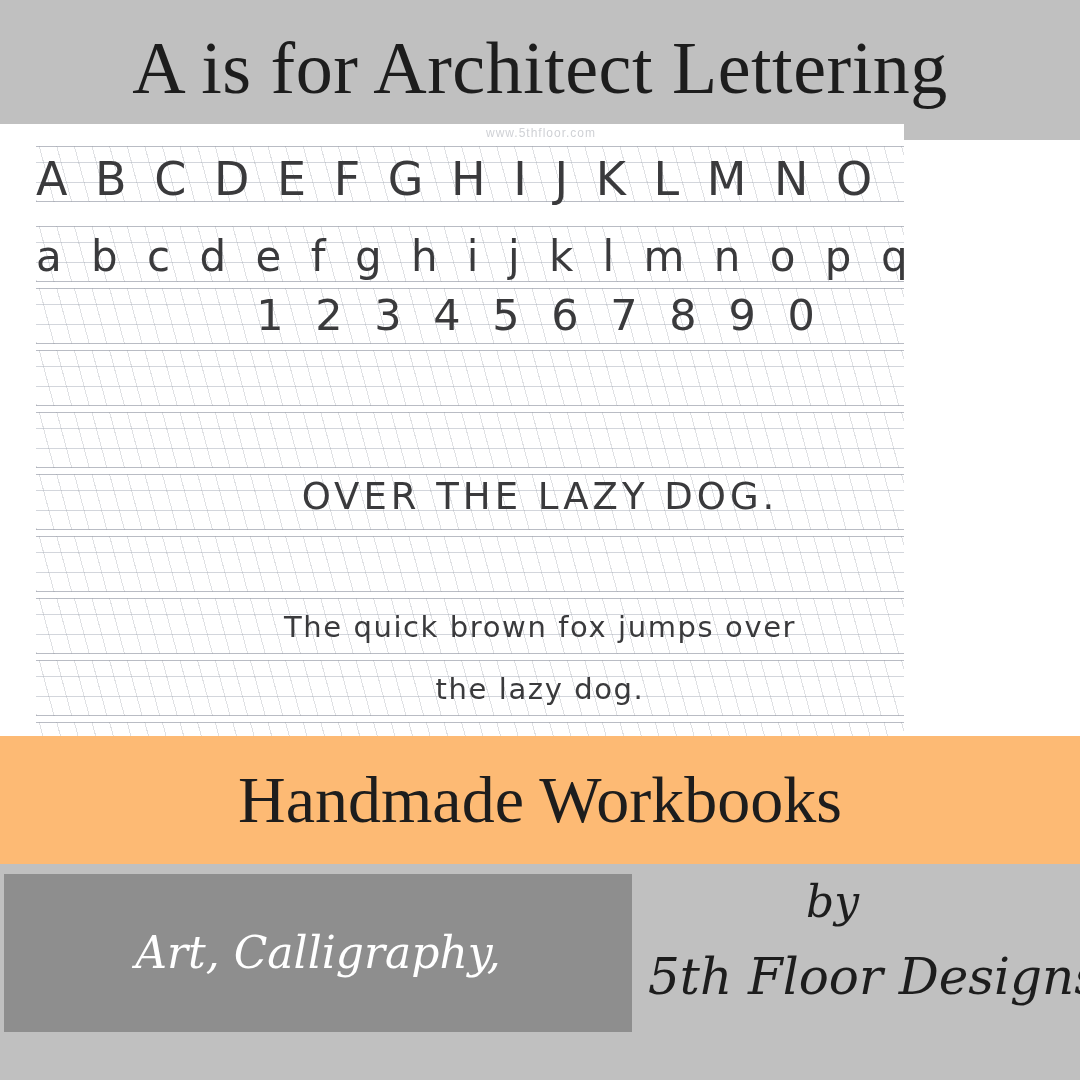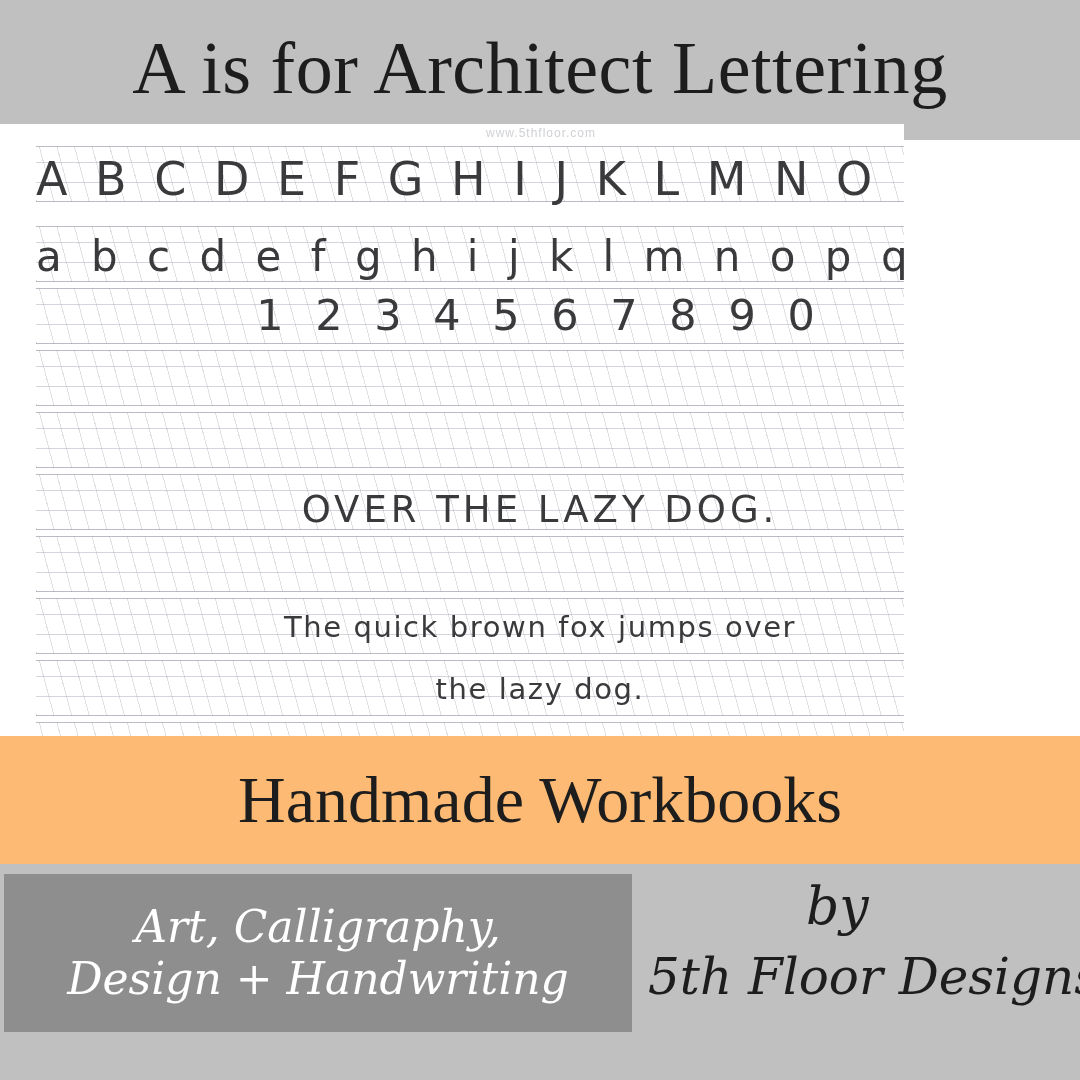--- a/index.html
+++ b/index.html
@@ -238,7 +238,7 @@
       <div class="band" style="top:284px;"></div>
 
       <div class="band" style="top:346px;"></div>
-      <div class="row-text r-caps-sentence hand" style="top:364px;">OVER THE LAZY DOG.</div>
+      <div class="row-text r-caps-sentence hand" style="top:351px;">OVER THE LAZY DOG.</div>
 
       <div class="band" style="top:408px;"></div>
 

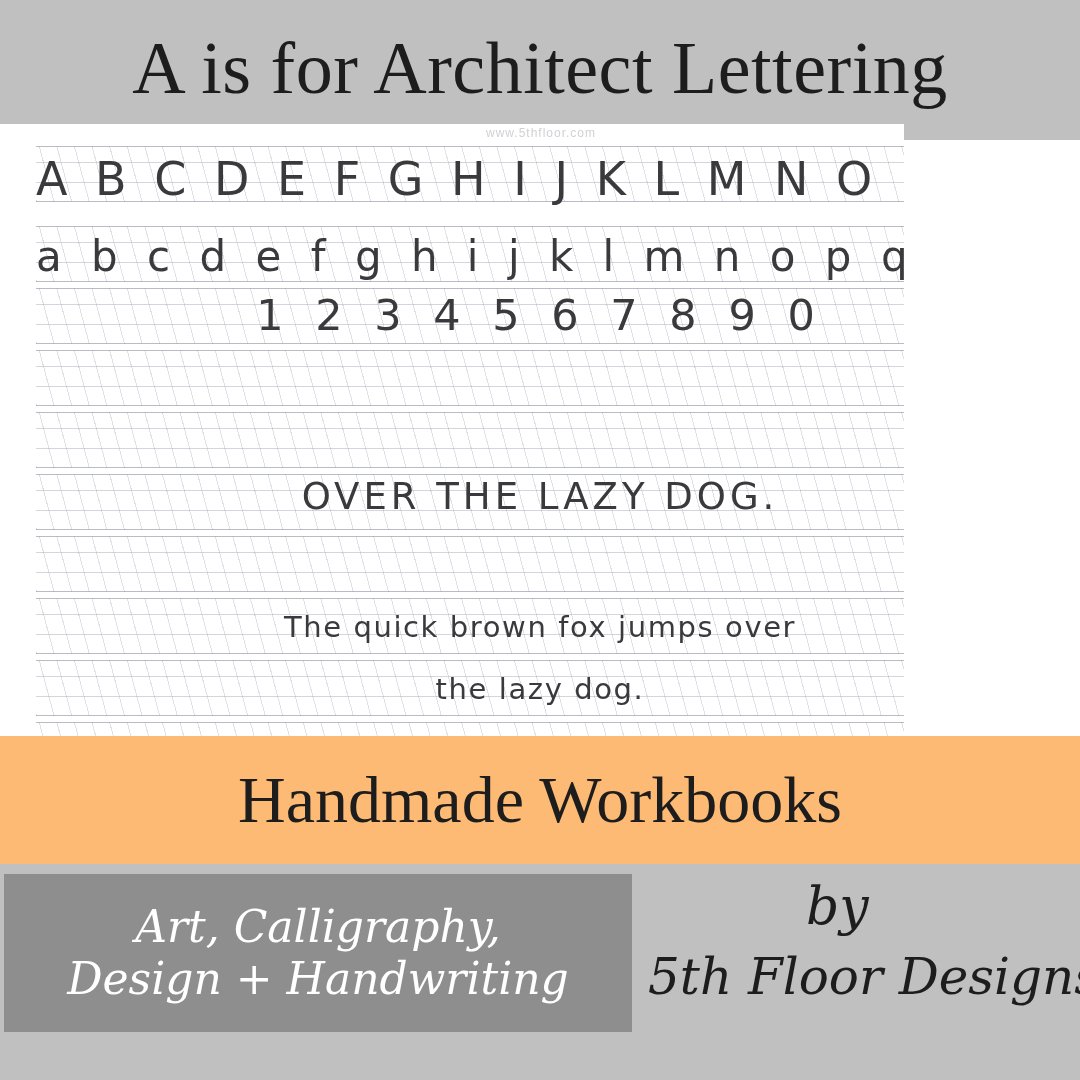--- a/index.html
+++ b/index.html
@@ -194,7 +194,7 @@
     top: 12px;
     font-family: "DejaVu Serif", serif;
     font-style: italic;
-    font-size: 52px;
+    font-size: 44px;
     color: #1d1d1d;
   }
   .brand {

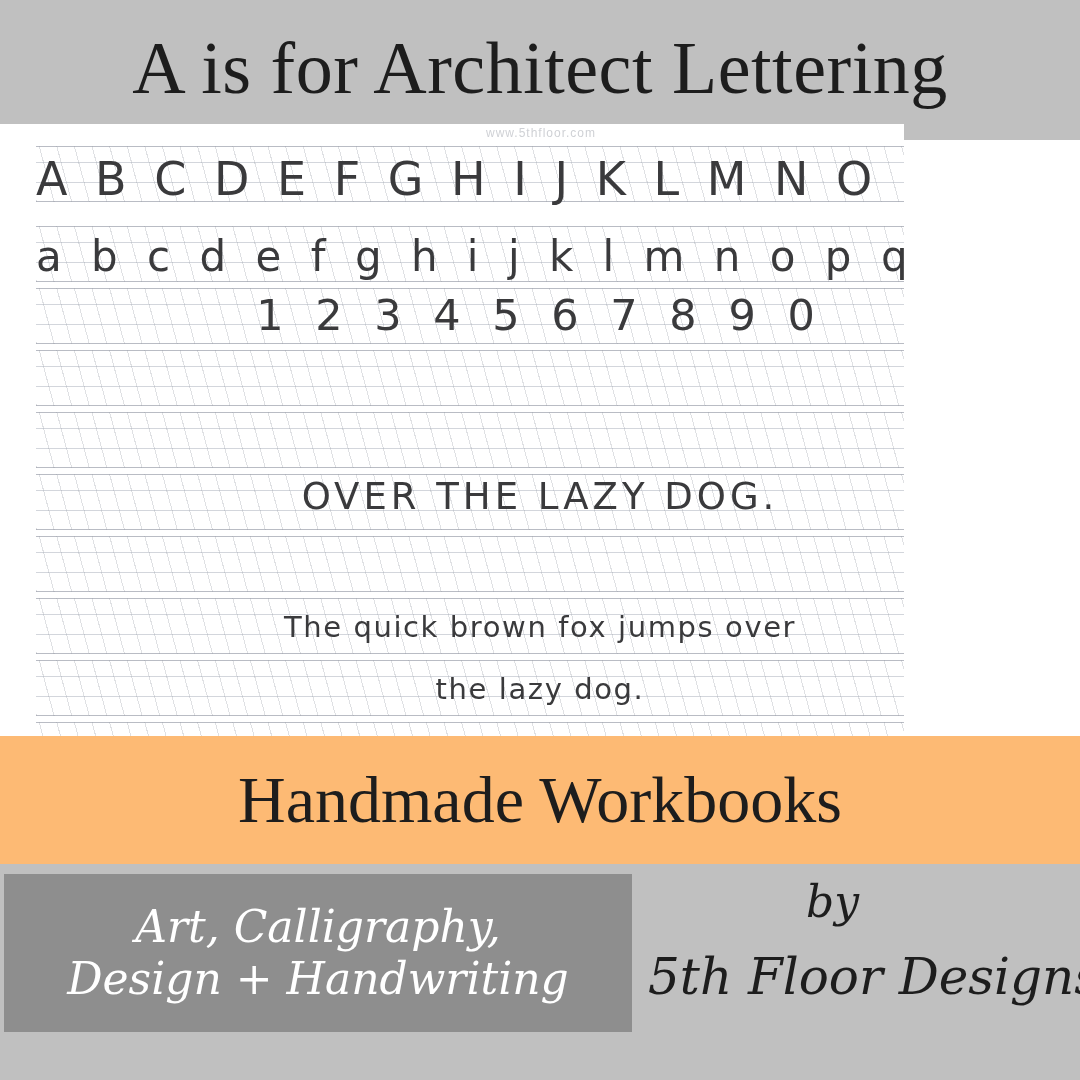--- a/index.html
+++ b/index.html
@@ -260,7 +260,6 @@
   <div class="bottom">
     <div class="dark-card">
       <div class="script-line script-1">Art, Calligraphy,</div>
-      <div class="script-line script-2">Design + Handwriting</div>
     </div>
     <div class="by-word">by</div>
     <div class="brand">5th Floor Designs</div>

